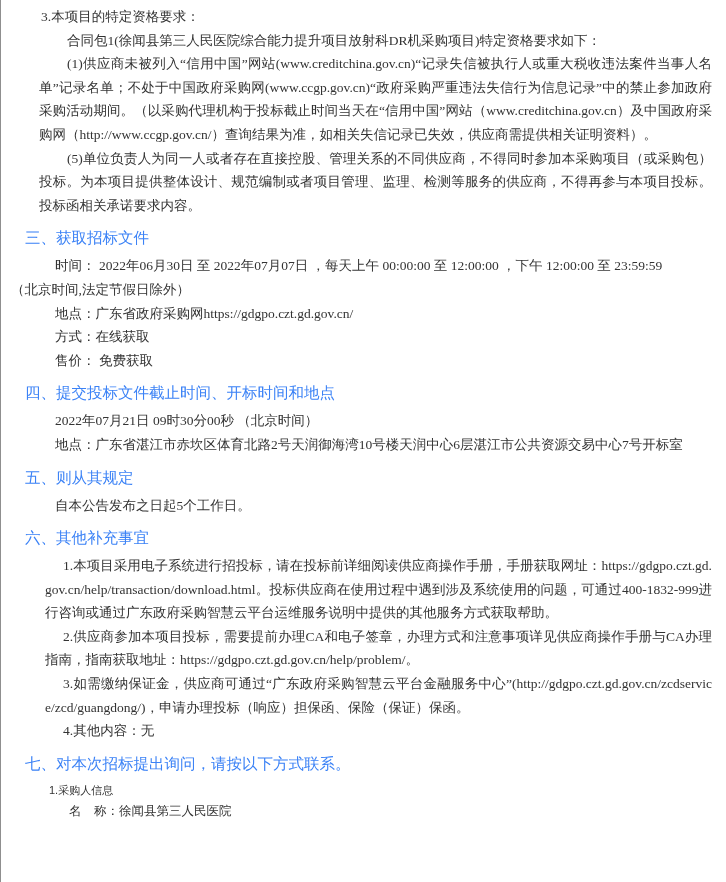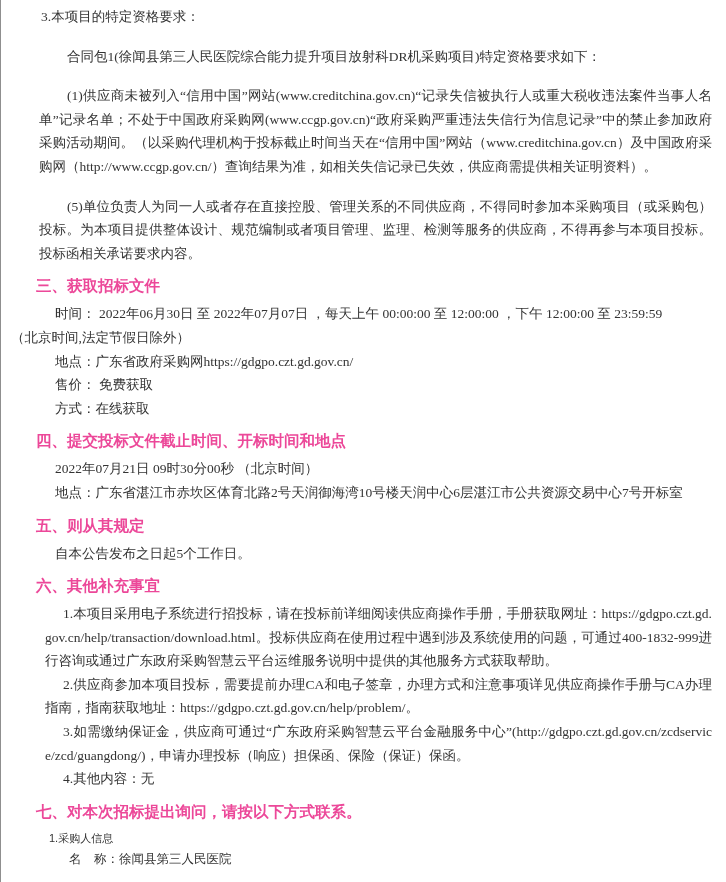--- a/index.html
+++ b/index.html
@@ -23,7 +23,7 @@
   .lvl1 { margin-left: 30px; }
 
   
-  .para { margin-left: 28px; text-indent: 28px; margin-top: 16px; }
+  .para { margin-left: 28px; text-indent: 28px; }
 
   
   .h2 {

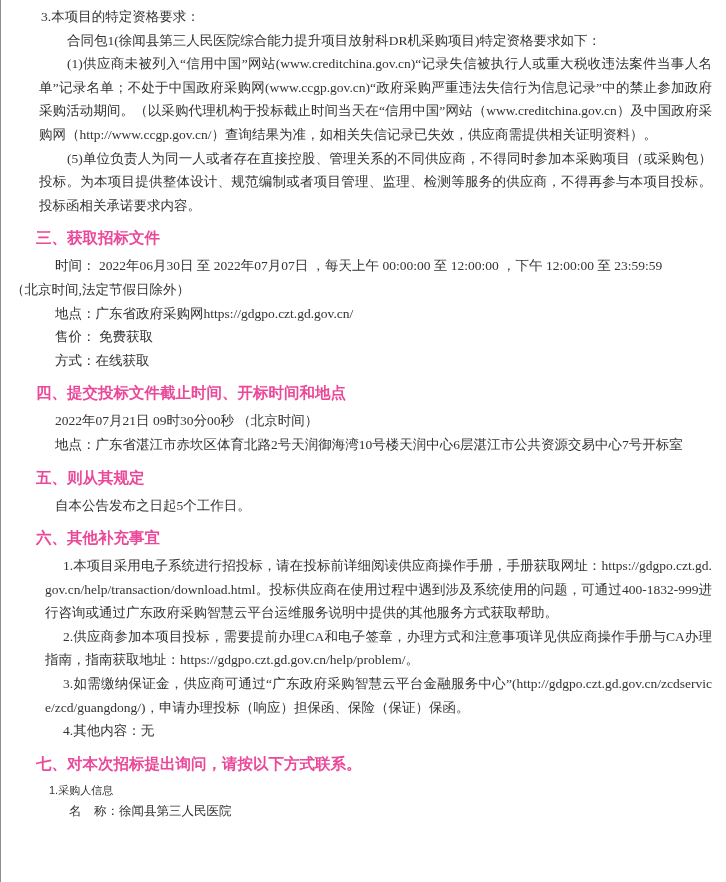--- a/index.html
+++ b/index.html
@@ -27,11 +27,11 @@
 
   
   .h2 {
-    margin: 7px 0 2px 25px;
+    margin: 7px 0 2px 14px;
     font-family: "Liberation Sans", "DejaVu Sans", sans-serif;
     font-size: 15.5px;
-    font-weight: bold;
-    color: #ec4899;
+    font-weight: normal;
+    color: #3b82f6;
     line-height: 28px;
     text-indent: 0;
     word-break: keep-all;

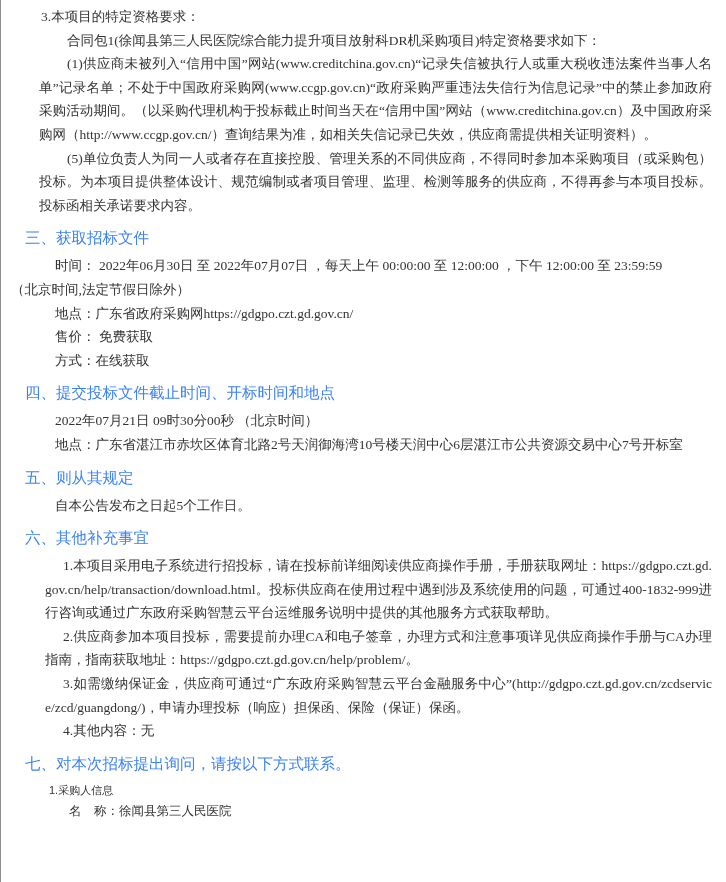--- a/index.html
+++ b/index.html
@@ -77,8 +77,8 @@
   <p class="kv">时间：  2022年06月30日  至  2022年07月07日 ，每天上午  00:00:00  至  12:00:00 ，下午  12:00:00  至  23:59:59</p>
   <p class="note">（北京时间,法定节假日除外）</p>
   <p class="kv">地点：广东省政府采购网https://gdgpo.czt.gd.gov.cn/</p>
+  <p class="kv">方式：在线获取</p>
   <p class="kv">售价：  免费获取</p>
-  <p class="kv">方式：在线获取</p>
 
   <p class="h2">四、提交投标文件截止时间、开标时间和地点</p>
   <p class="kv">2022年07月21日  09时30分00秒  （北京时间）</p>

